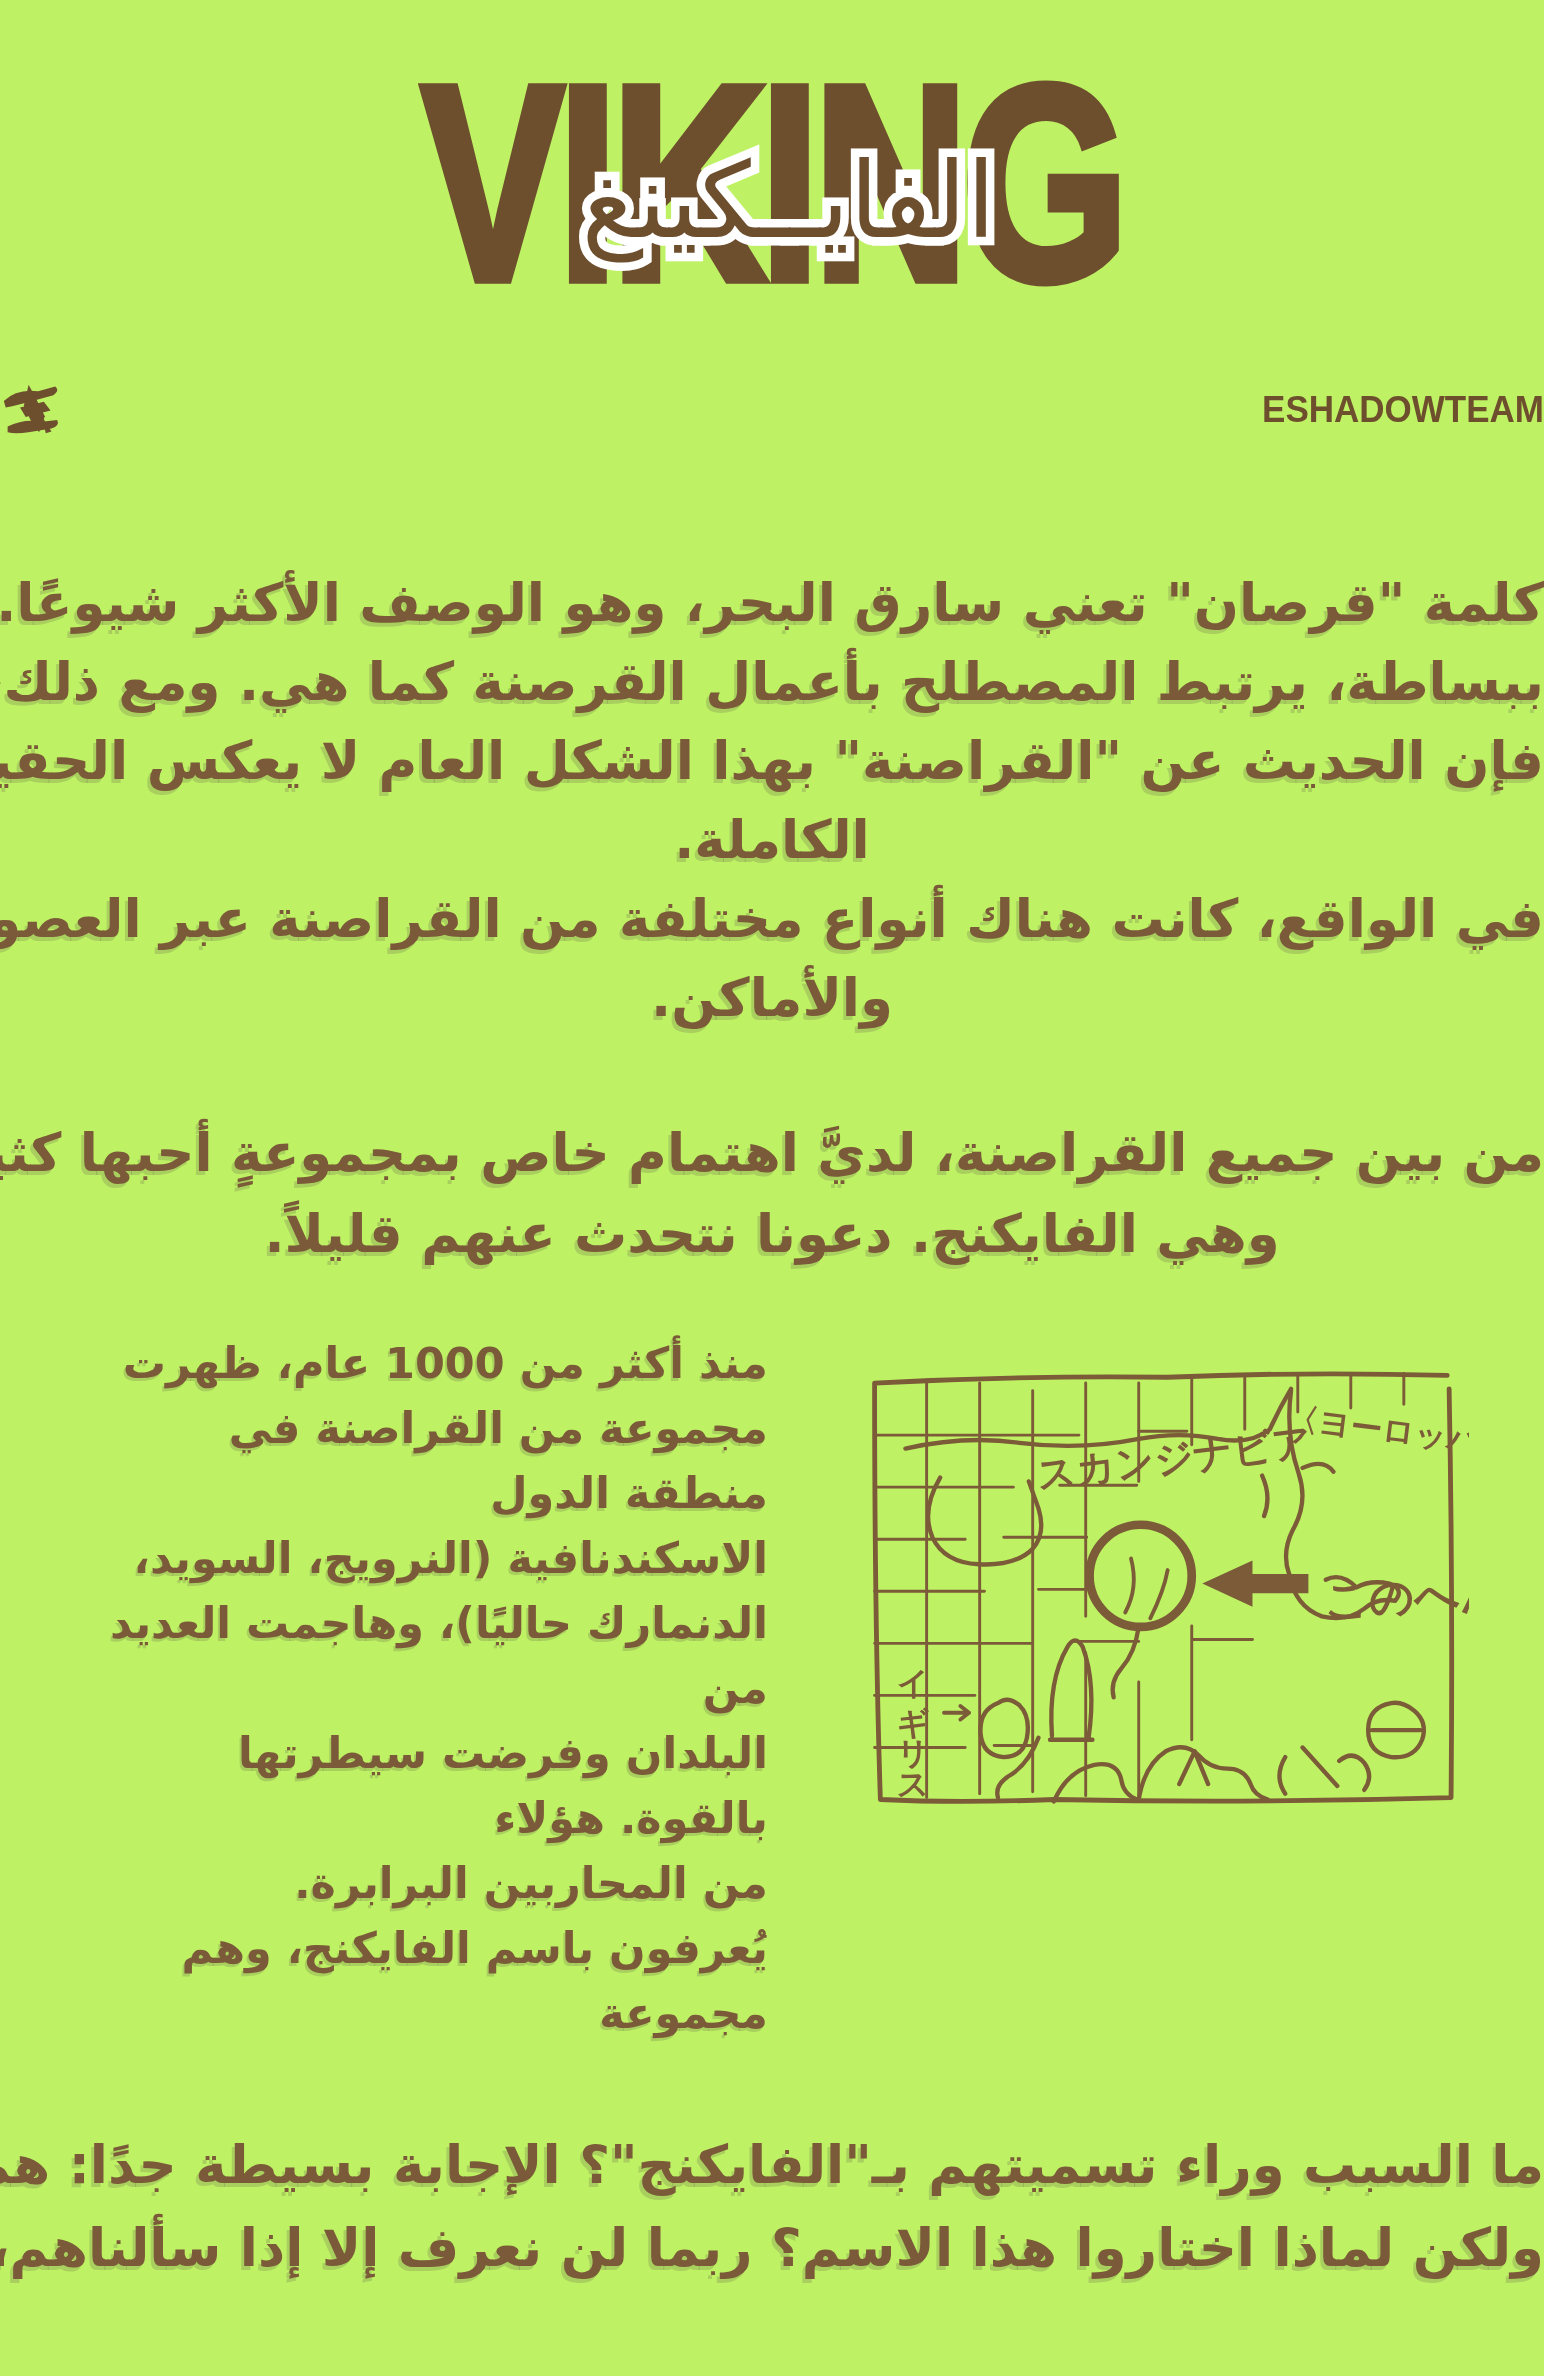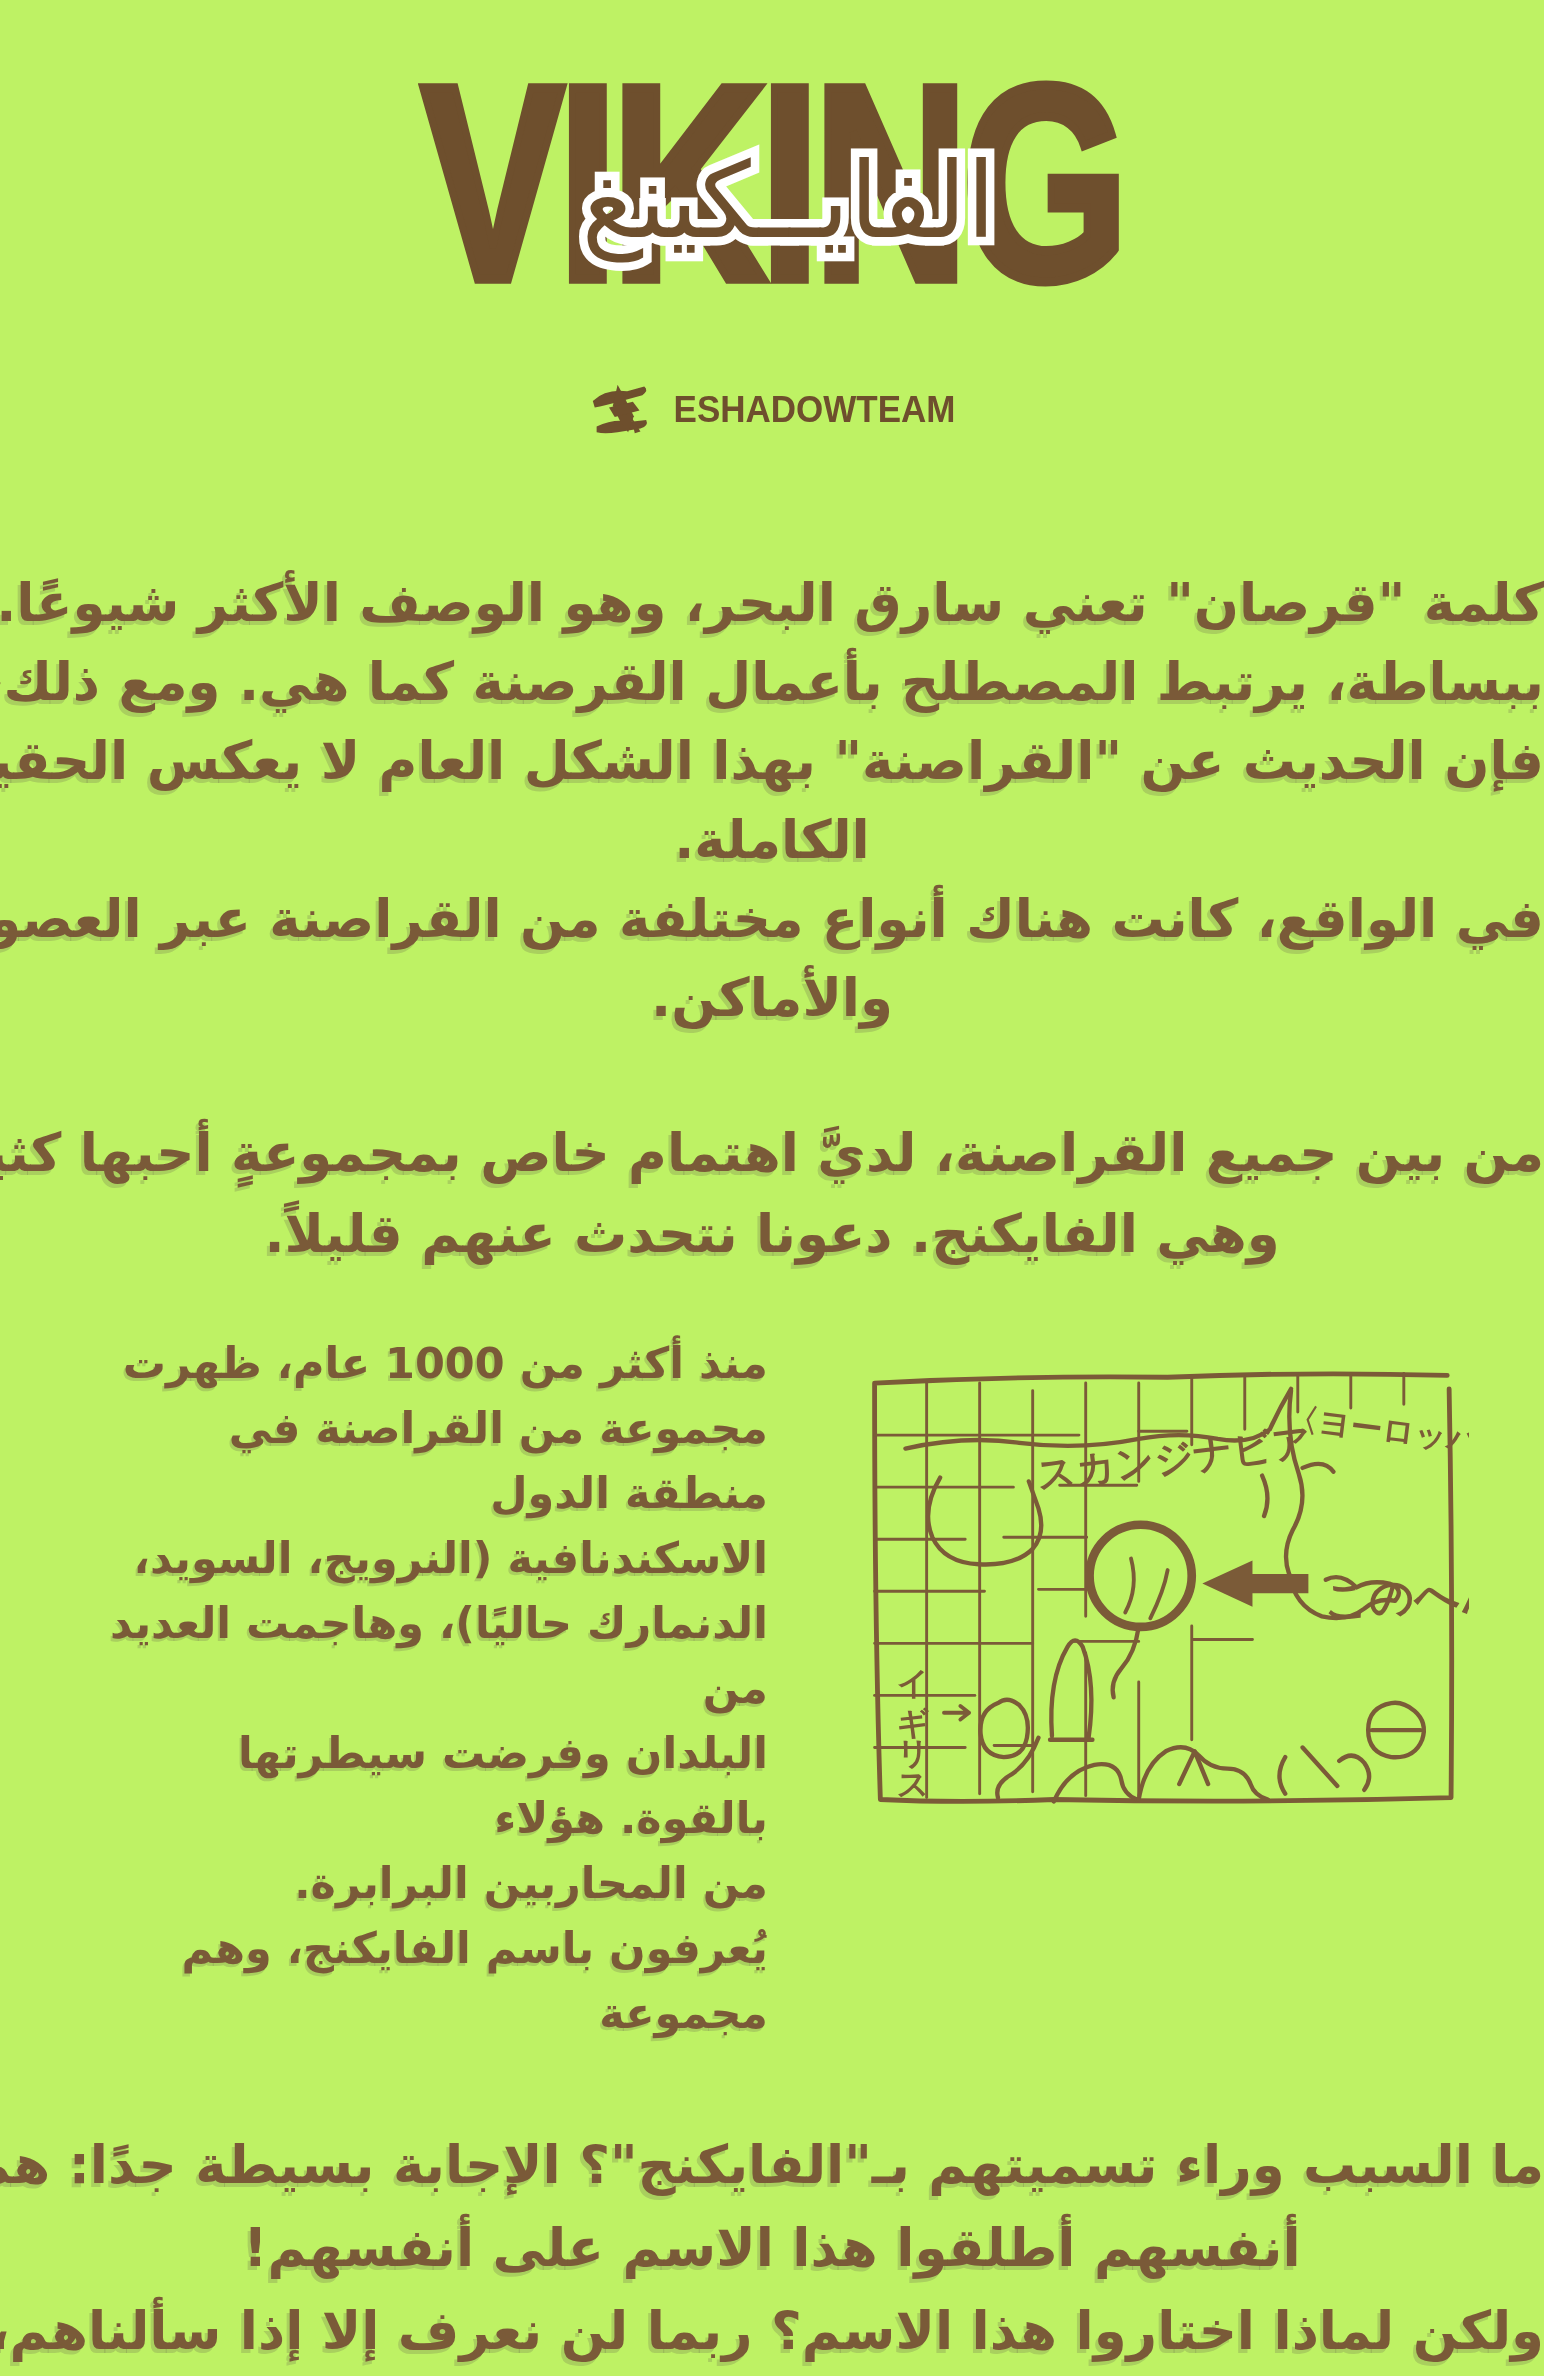--- a/index.html
+++ b/index.html
@@ -34,7 +34,7 @@
   .arabic-overlay .fill{position:relative}
 
   
-  .logo-row{display:flex;align-items:center;justify-content:center;gap:24px;margin-top:2px;height:71px}
+  .logo-row{display:flex;align-items:center;justify-content:space-between;gap:24px;margin-top:2px;height:71px}
   .logo-row svg{display:block}
   .logo-text{
     font-family:"Liberation Sans","DejaVu Sans",sans-serif;

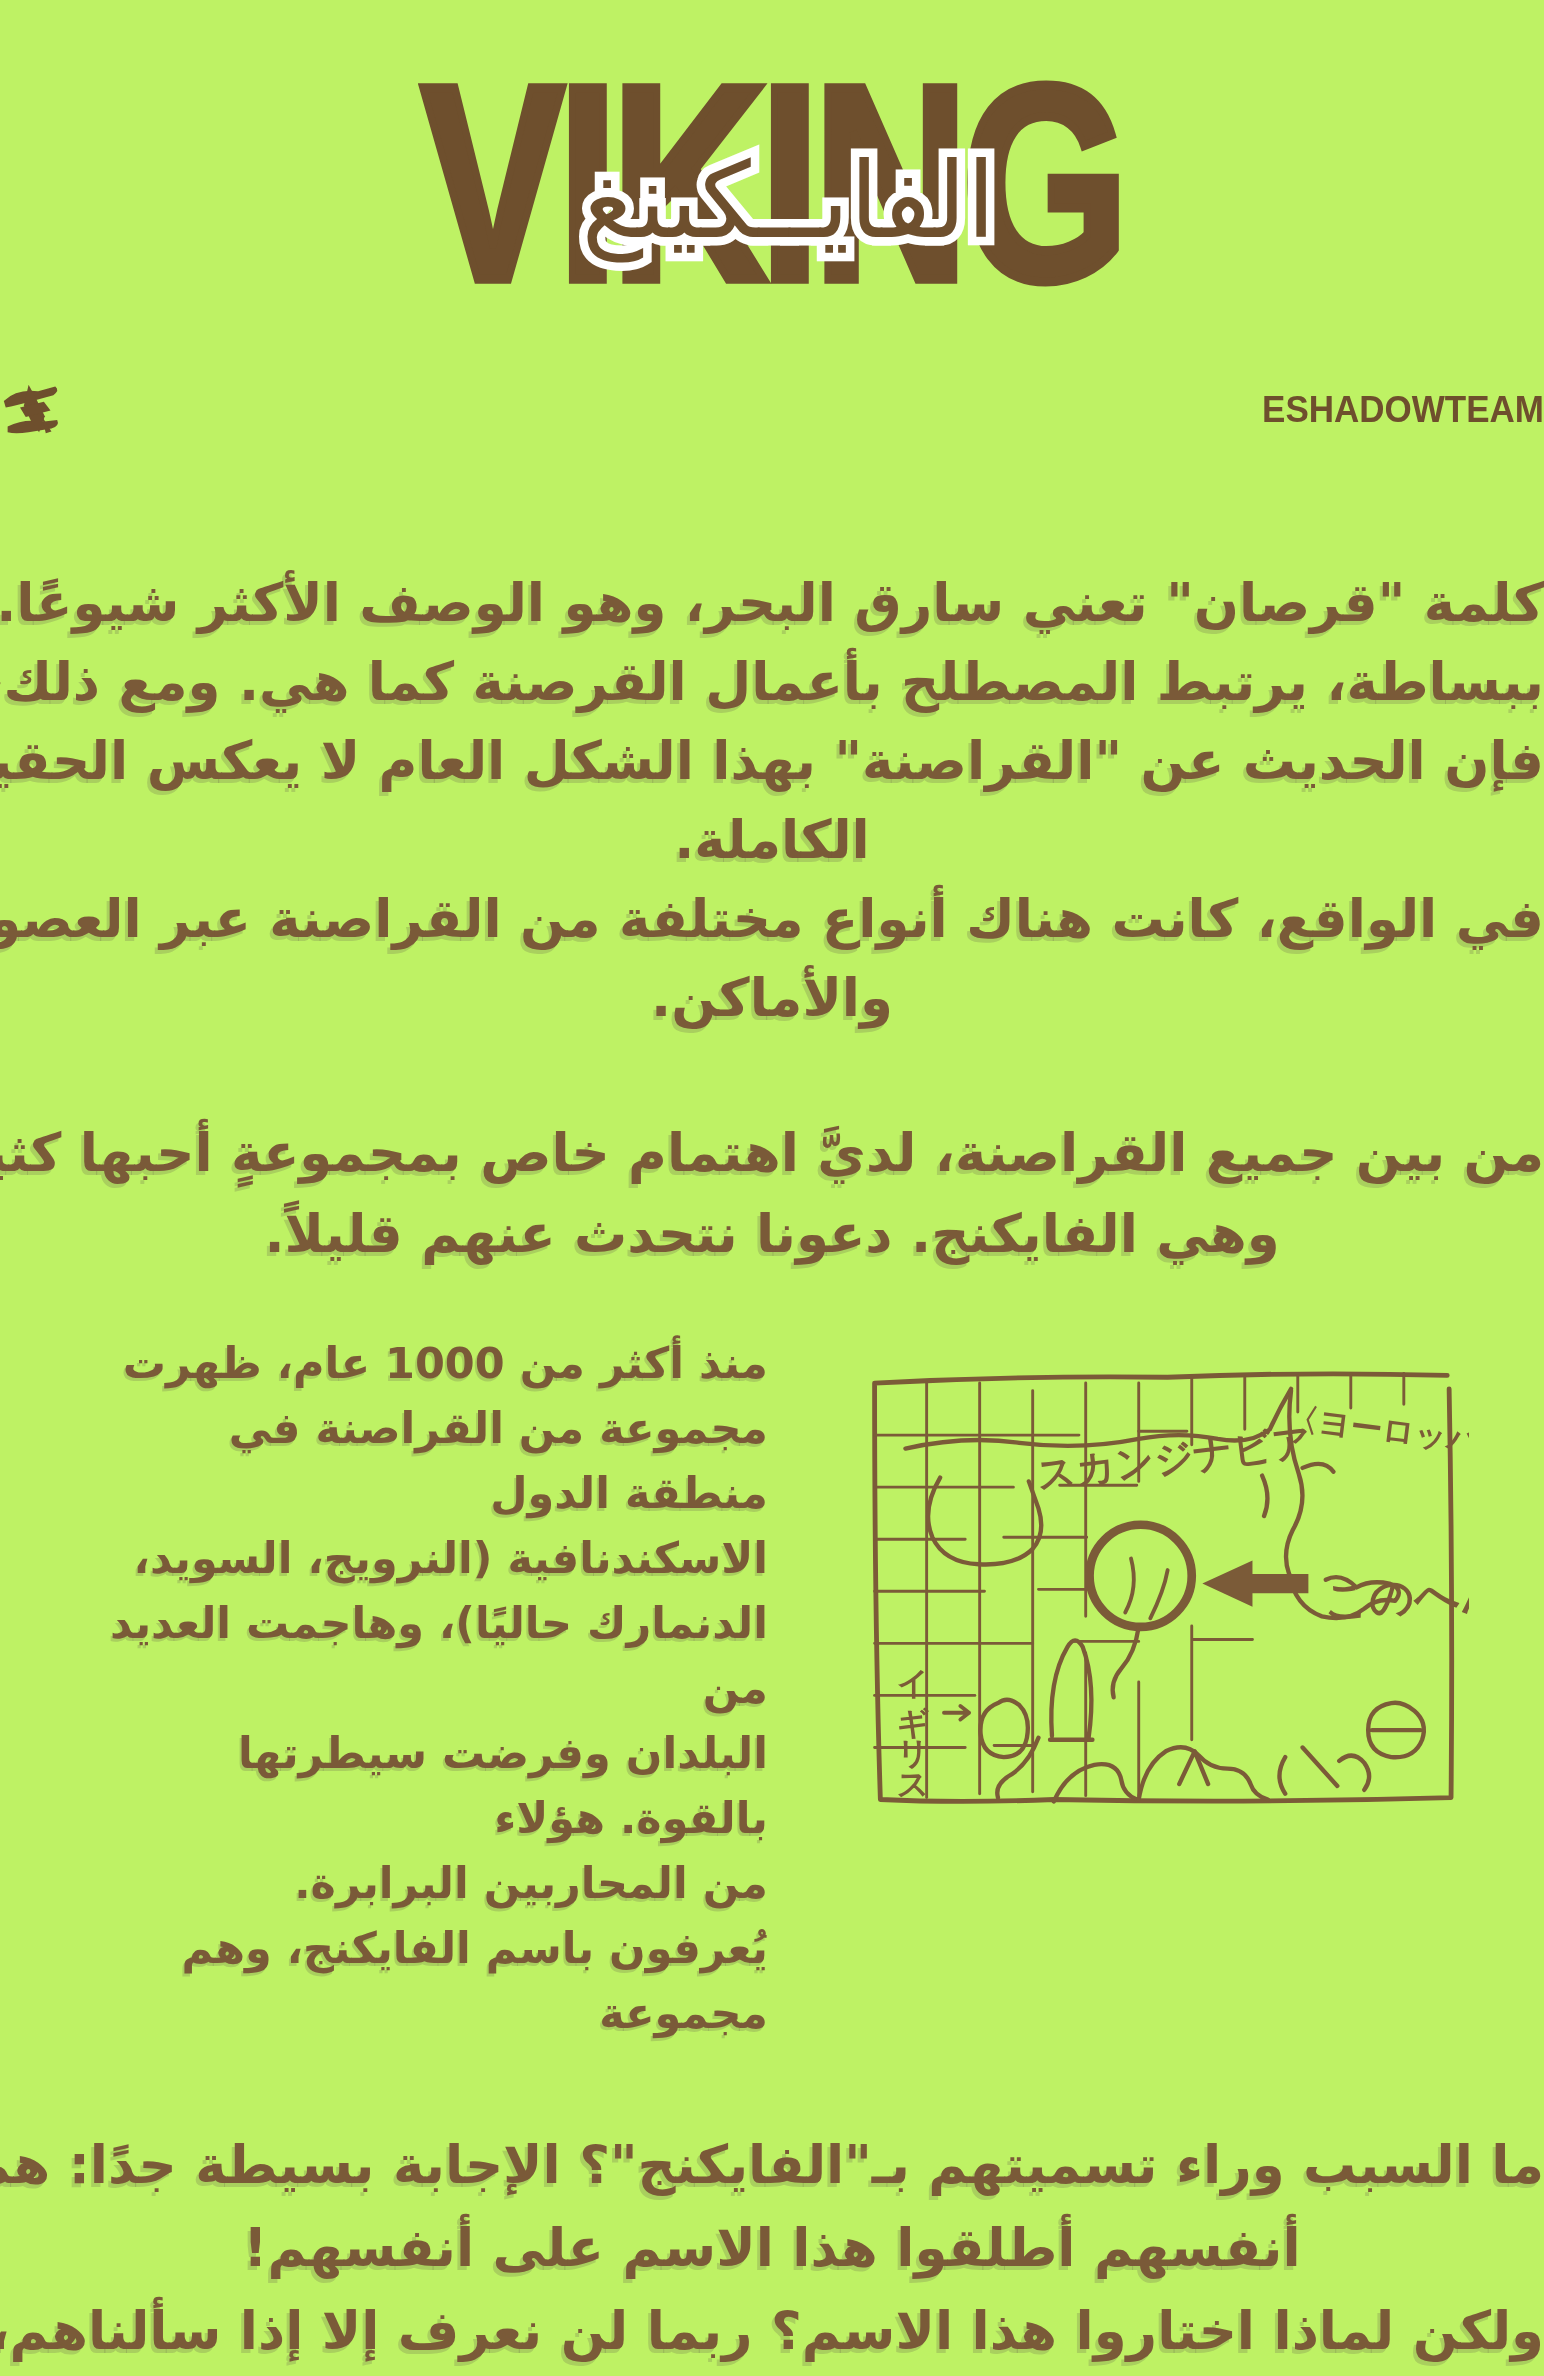--- a/index.html
+++ b/index.html
@@ -182,7 +182,6 @@
 
   <section class="para naming">
     <div class="line">ما السبب وراء تسميتهم بـ"الفايكنج"؟ الإجابة بسيطة جدًا: هم</div>
-    <div class="line">أنفسهم أطلقوا هذا الاسم على أنفسهم!</div>
     <div class="line">ولكن لماذا اختاروا هذا الاسم؟ ربما لن نعرف إلا إذا سألناهم،</div>
 
   </section>

